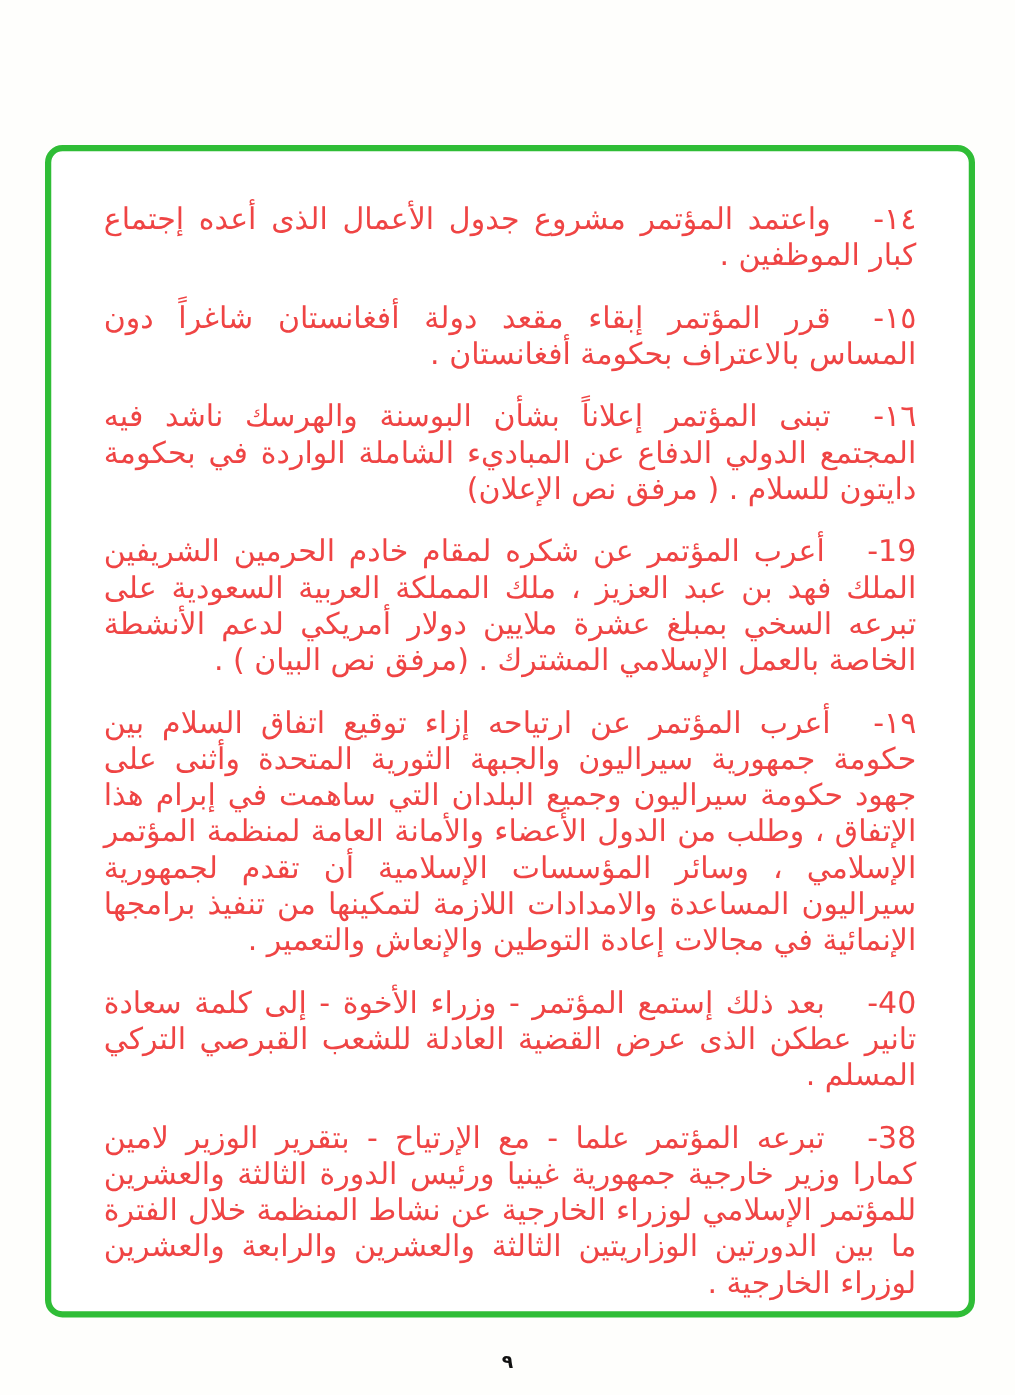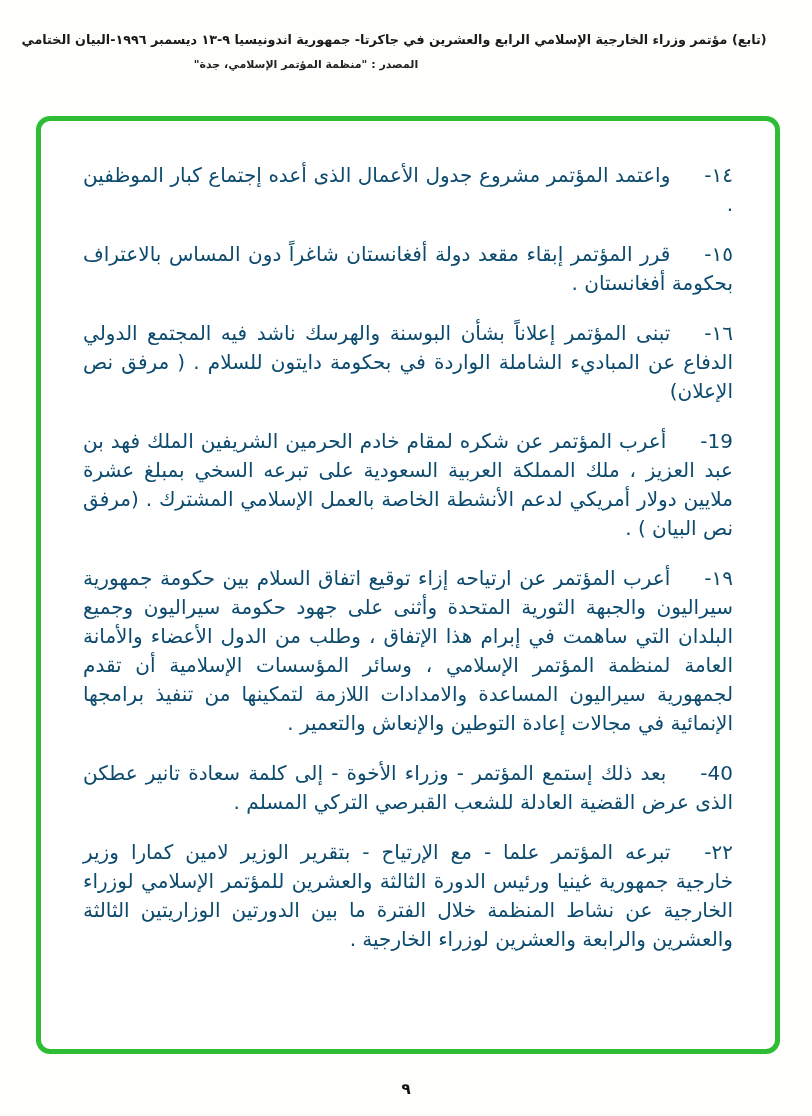--- a/index.html
+++ b/index.html
@@ -83,10 +83,6 @@
 
 <div class="page">
 
-  <div class="doc-header">
-    <div class="line1">(تابع) مؤتمر وزراء الخارجية الإسلامي الرابع والعشرين في جاكرتا- جمهورية اندونيسيا ٩-١٣ ديسمبر ١٩٩٦-البيان الختامي</div>
-    <div class="line2">المصدر : "منظمة المؤتمر الإسلامي، جدة"</div>
-  </div>
 
   <div class="border-box">
 

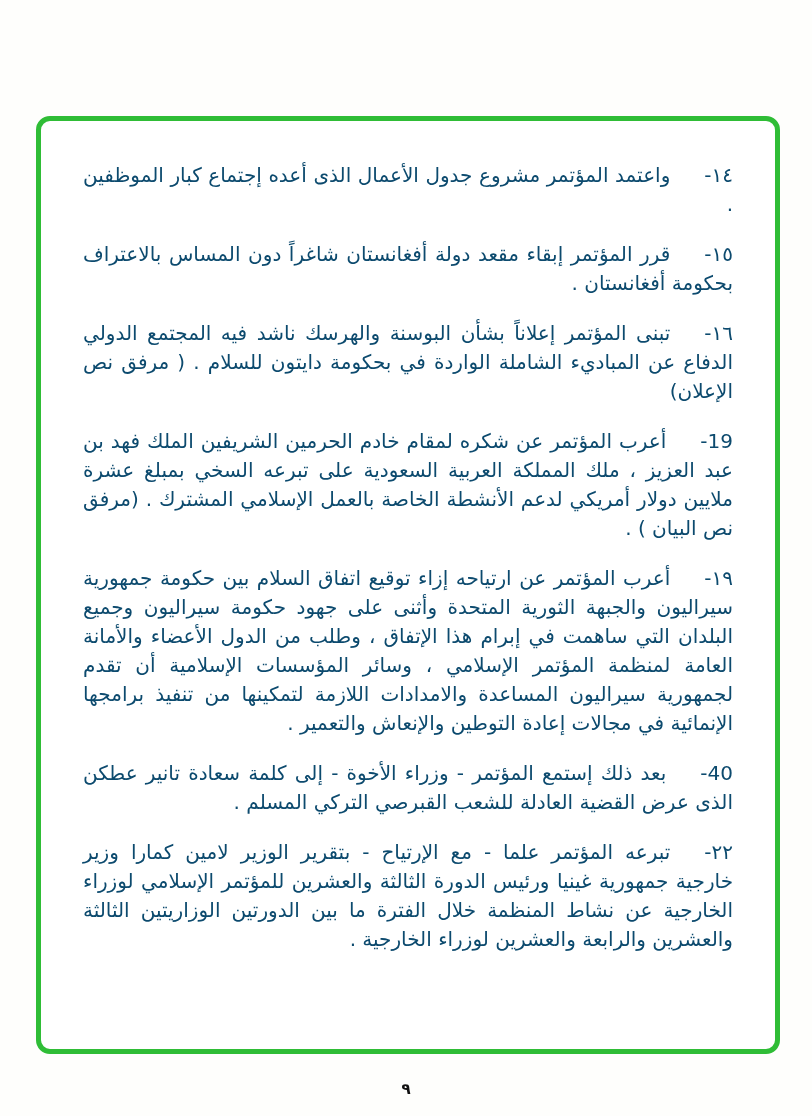--- a/index.html
+++ b/index.html
@@ -57,9 +57,9 @@
     direction: rtl;
     text-align: justify;
     text-align-last: right;
-    font-size: 20px;
+    font-size: 24px;
     line-height: 29px;
-    color: #0c4a6e;
+    color: #ef4444;
     margin: 0 0 21px 0;
   }
   .para .pnum {

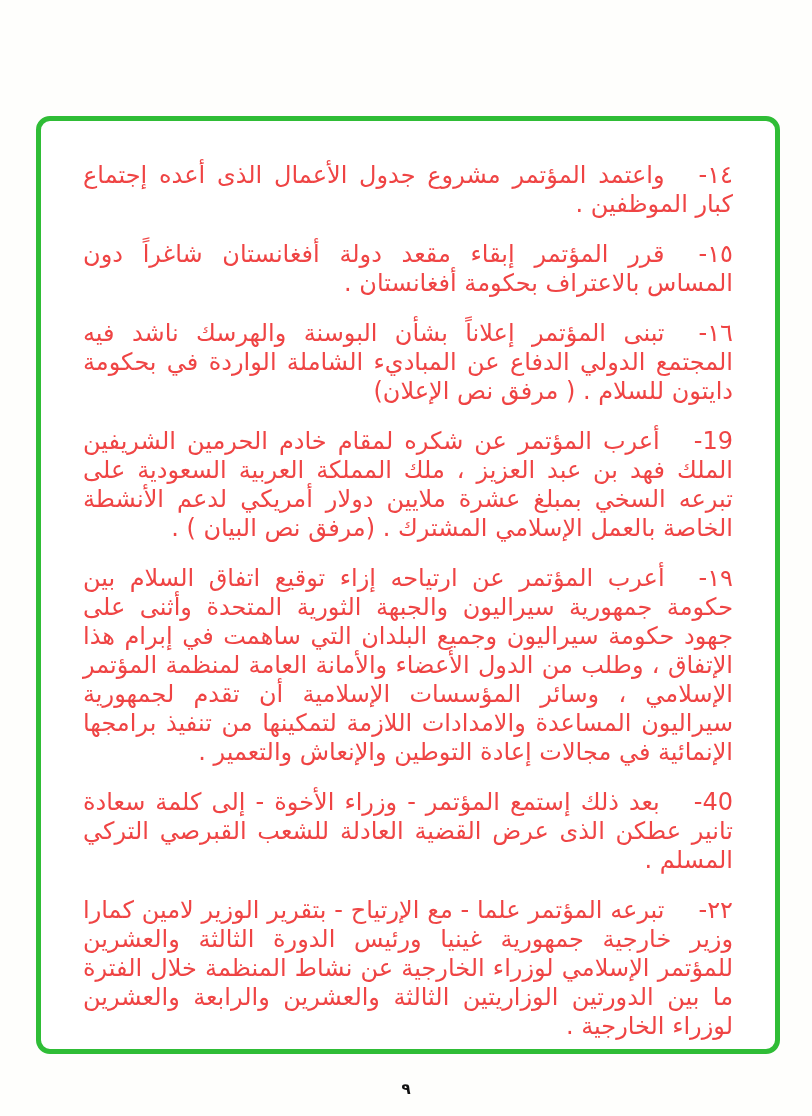--- a/index.html
+++ b/index.html
@@ -113,7 +113,7 @@
 
 
     <div class="para">
-      <span class="pnum">٢٢-</span><span>تبرعه المؤتمر علما - مع الإرتياح - بتقرير الوزير لامين كمارا وزير خارجية جمهورية غينيا ورئيس الدورة الثالثة والعشرين للمؤتمر الإسلامي لوزراء الخارجية عن نشاط المنظمة خلال الفترة ما بين الدورتين الوزاريتين الثالثة والعشرين والرابعة والعشرين لوزراء الخارجية .</span>
+      <span class="pnum">38-</span><span>تبرعه المؤتمر علما - مع الإرتياح - بتقرير الوزير لامين كمارا وزير خارجية جمهورية غينيا ورئيس الدورة الثالثة والعشرين للمؤتمر الإسلامي لوزراء الخارجية عن نشاط المنظمة خلال الفترة ما بين الدورتين الوزاريتين الثالثة والعشرين والرابعة والعشرين لوزراء الخارجية .</span>
     </div>
 
   </div>

